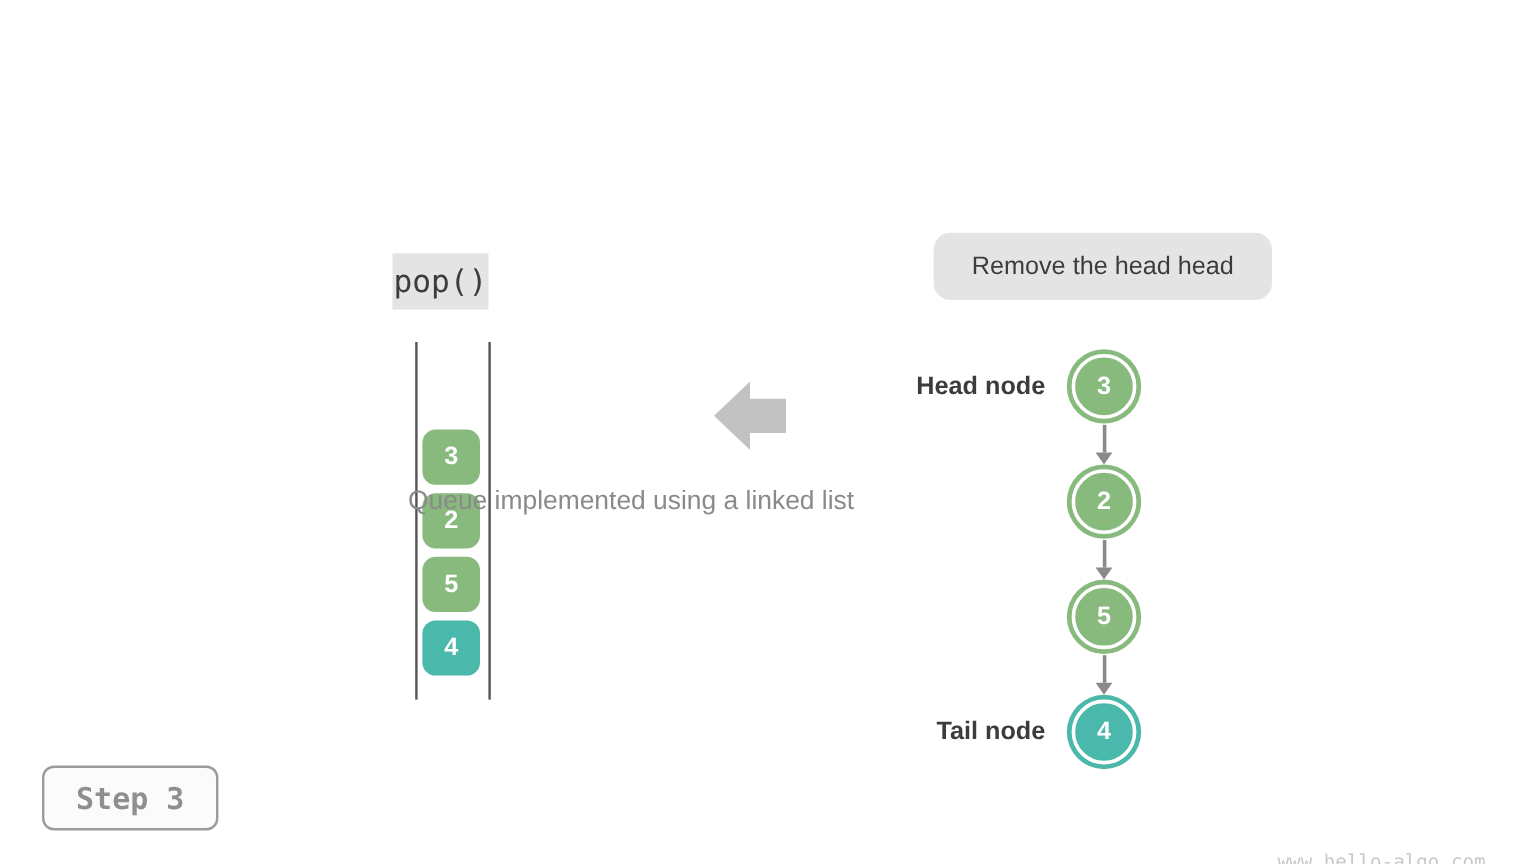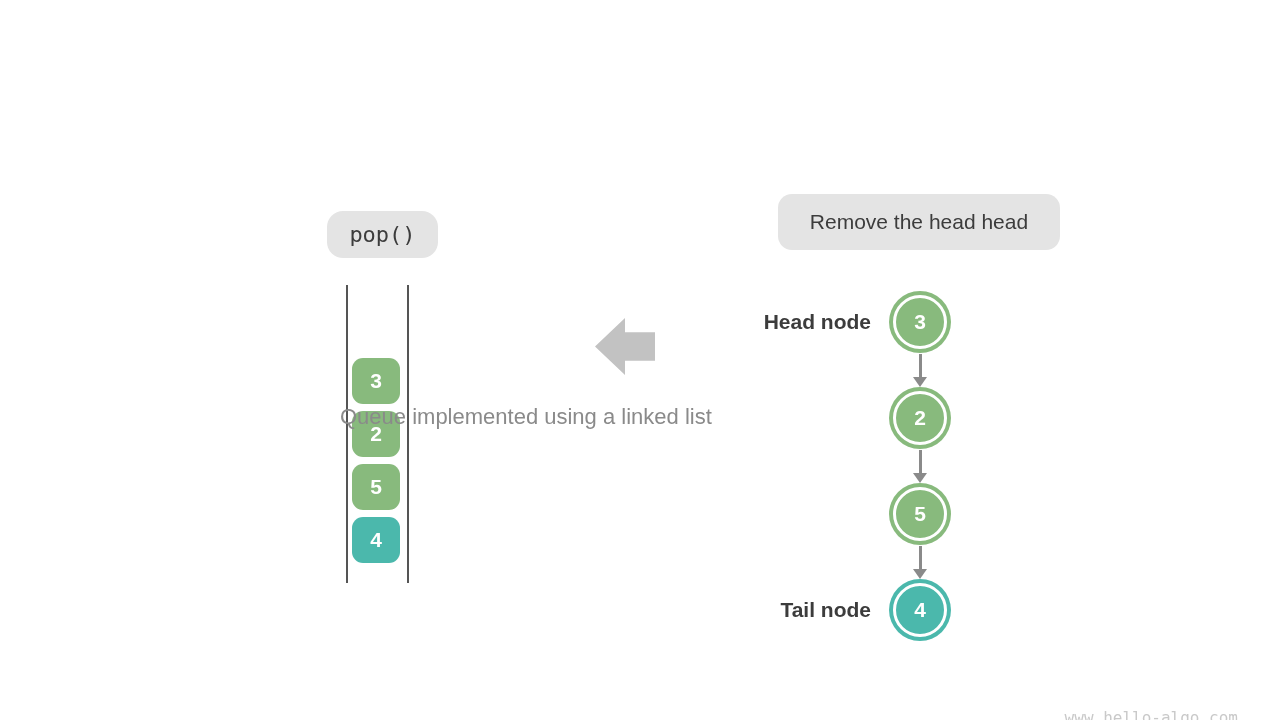--- a/index.html
+++ b/index.html
@@ -24,8 +24,8 @@
     box-sizing: border-box;
   }
   .op-badge {
-    left: 327px; top: 211px; width: 111px; height: 47px;
-    border-radius: 16px; font-size: 22px;
+    left: 327px; top: 211px; width: 80px; height: 47px;
+    border-radius: 0; font-size: 26px;
   }
   .note-badge {
     left: 778px; top: 194px; width: 282px; height: 56px;

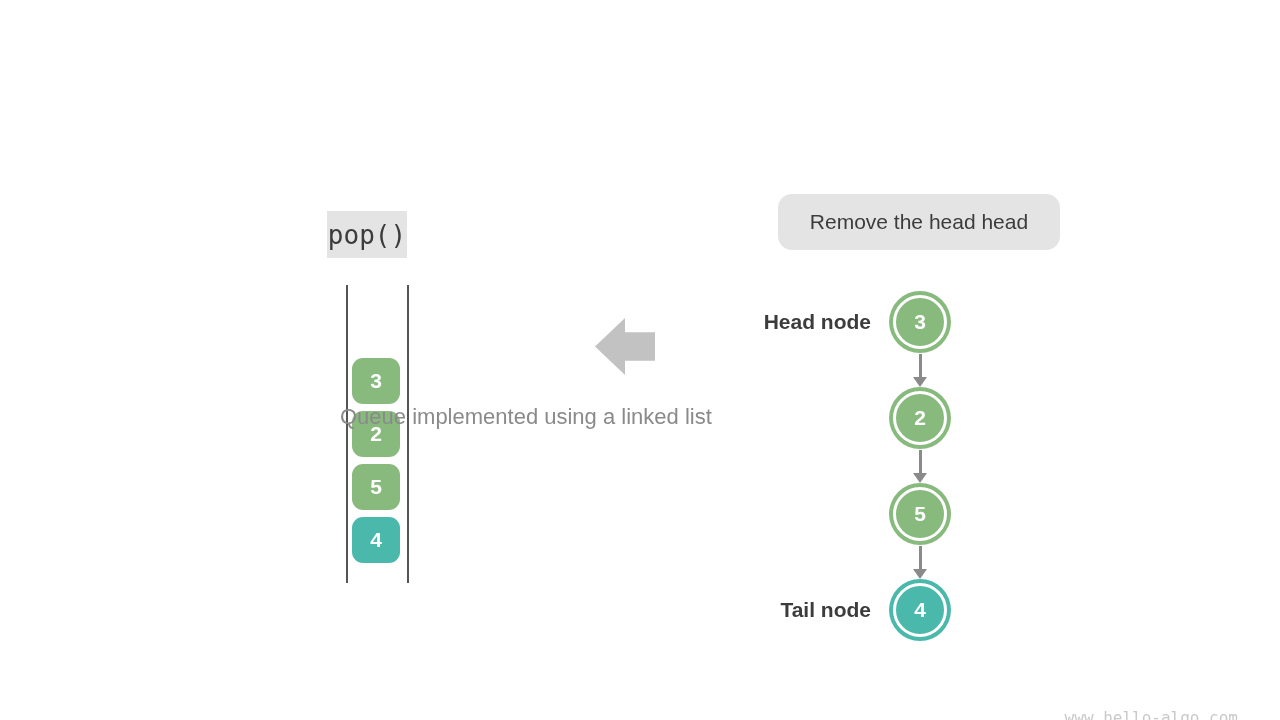--- a/index.html
+++ b/index.html
@@ -185,6 +185,9 @@
     <span>4</span>
   </div>
 
+  <div class="step-badge">
+    <span class="mono">Step 3</span>
+  </div>
 
   <div class="watermark mono">www.hello-algo.com</div>
 

